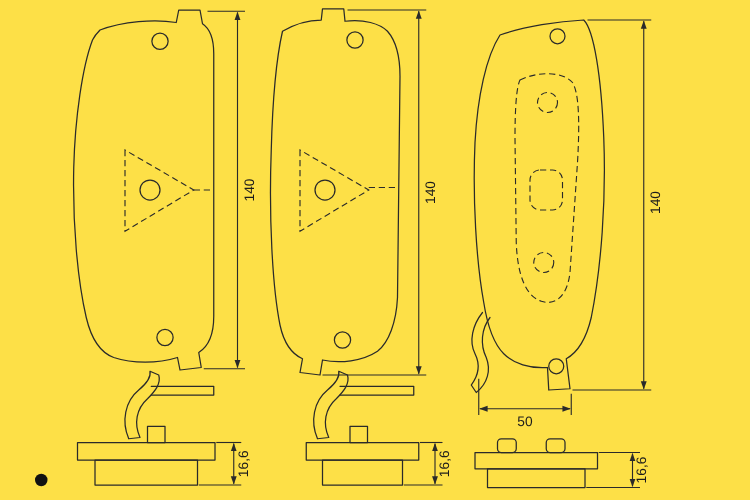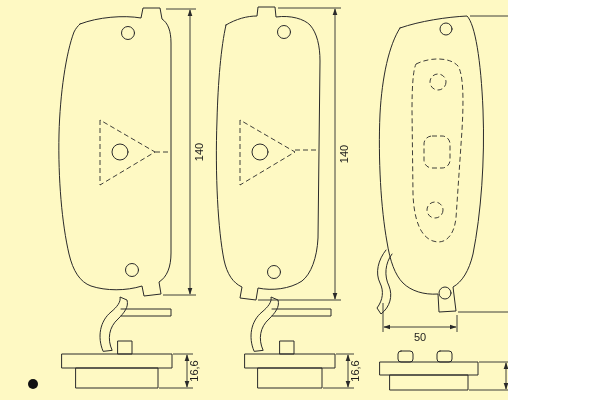--- a/index.html
+++ b/index.html
@@ -9,9 +9,9 @@
   }
   .stage {
     position: relative;
-    width: 508px;
+    width: 600px;
     height: 400px;
-    background: #fef9c3;
+    background: #fde047;
     overflow: hidden;
     font-family: "Liberation Sans", sans-serif;
   }

